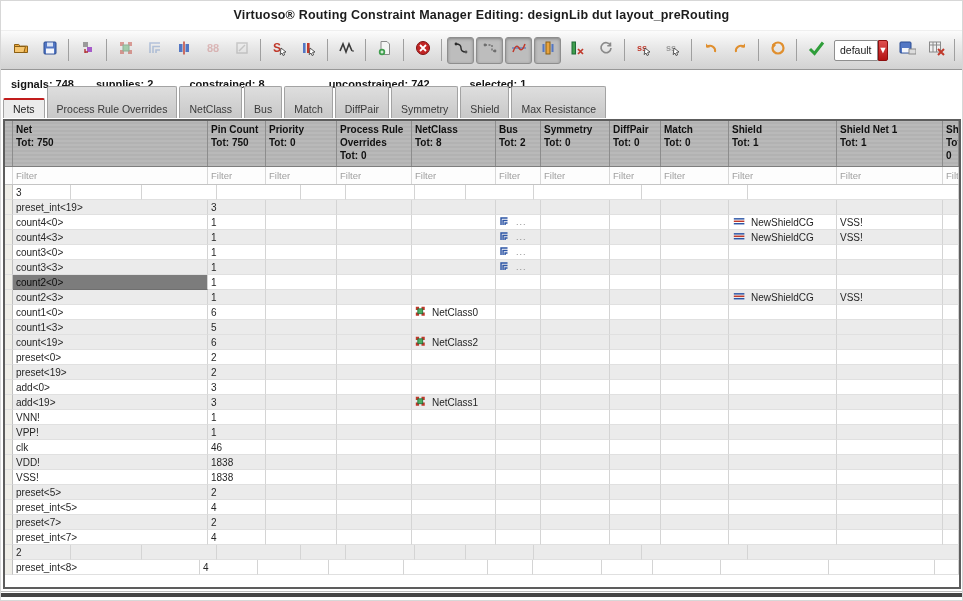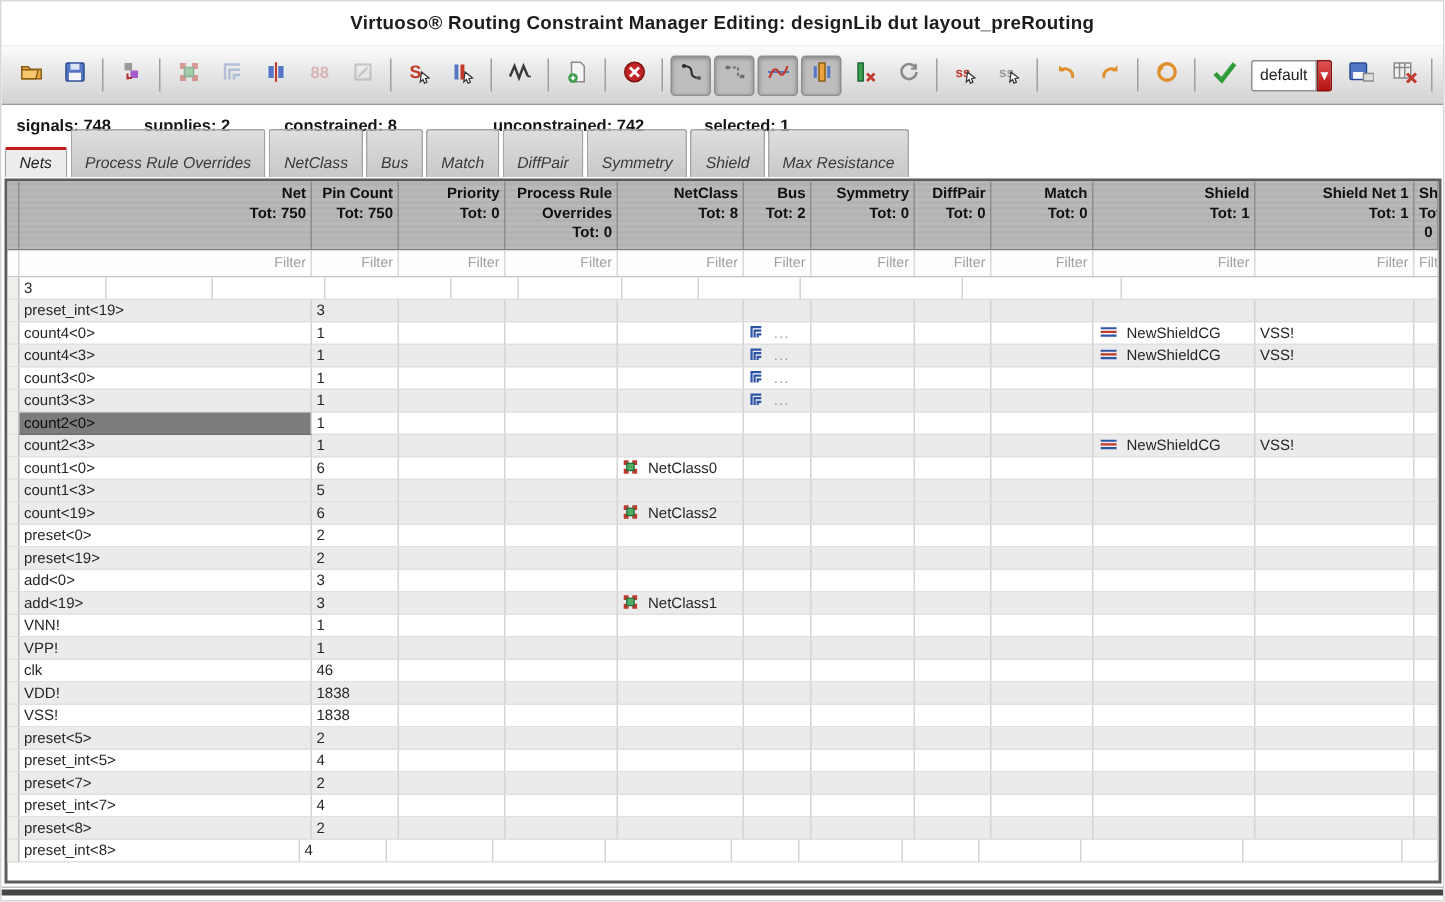--- a/index.html
+++ b/index.html
@@ -34,7 +34,7 @@
   .tabbar { position:absolute; top:95px; left:0; right:0; height:22px; background:#fff;
     display:flex; align-items:flex-end; padding-left:2px; }
   .tab { font-size:10.5px; color:#3a3a3a; padding:16px 9px 3px; background:linear-gradient(#dedede,#c8c8c8);
-    border:1px solid #a3a3a3; border-bottom:none; margin-right:2px; white-space:nowrap; border-radius:2px 2px 0 0;font-style:italic; }
+    border:1px solid #a3a3a3; border-bottom:none; margin-right:2px; white-space:nowrap; border-radius:2px 2px 0 0; }
   .tab.active { background:#ececec; border-top:2px solid #c21d1d; padding-top:3px; color:#222; }
 
   

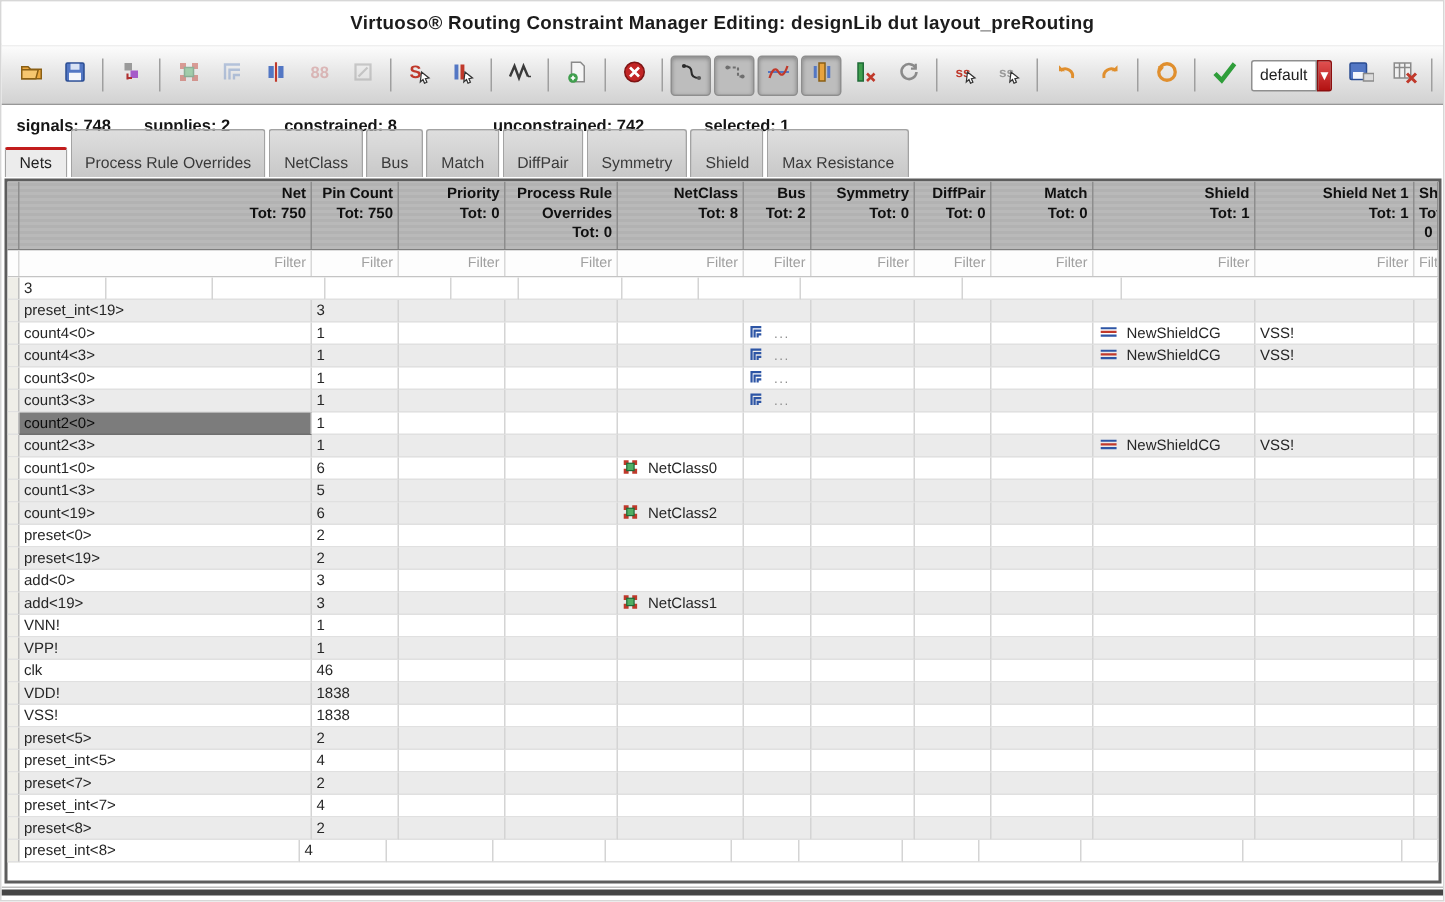--- a/index.html
+++ b/index.html
@@ -39,7 +39,7 @@
 
   
   .tablewrap { position:absolute; top:118px; left:2px; width:958px; height:470px;
-    border:2px solid #5d5d5d; background:#fff; display:flex; flex-direction:column; overflow:hidden;text-align:right; }
+    border:2px solid #5d5d5d; background:#fff; display:flex; flex-direction:column; overflow:hidden; }
   .thead { display:flex; flex:none; height:46px;
     background:repeating-linear-gradient(0deg,#b9b9b9 0 2px,#b2b2b2 2px 4px); border-bottom:1px solid #7e7e7e; }
   .hcell { flex:none; font-size:10px; font-weight:bold; color:#101010; padding:2px 3px;

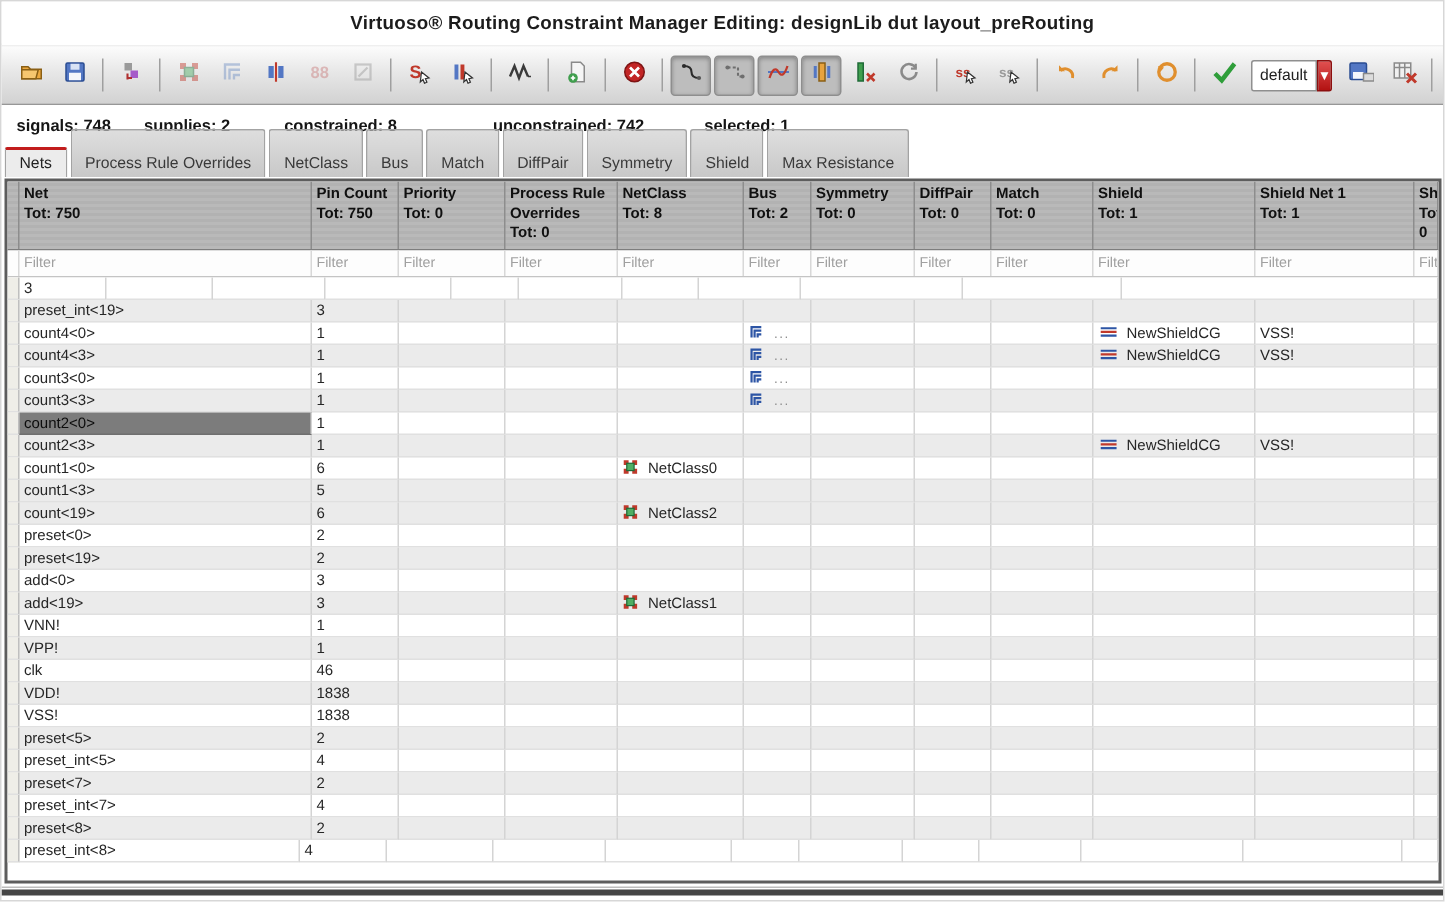--- a/index.html
+++ b/index.html
@@ -780,7 +780,6 @@
       </div>
       <div class="trow alt">
         <div class="cell gutter" style="width: 8px;"></div>
-        <div class="cell" style="width: 195px;">preset&lt;8&gt;</div>
         <div class="cell" style="width: 58px;">2</div>
         <div class="cell" style="width: 71px;"></div>
         <div class="cell" style="width: 75px;"></div>

